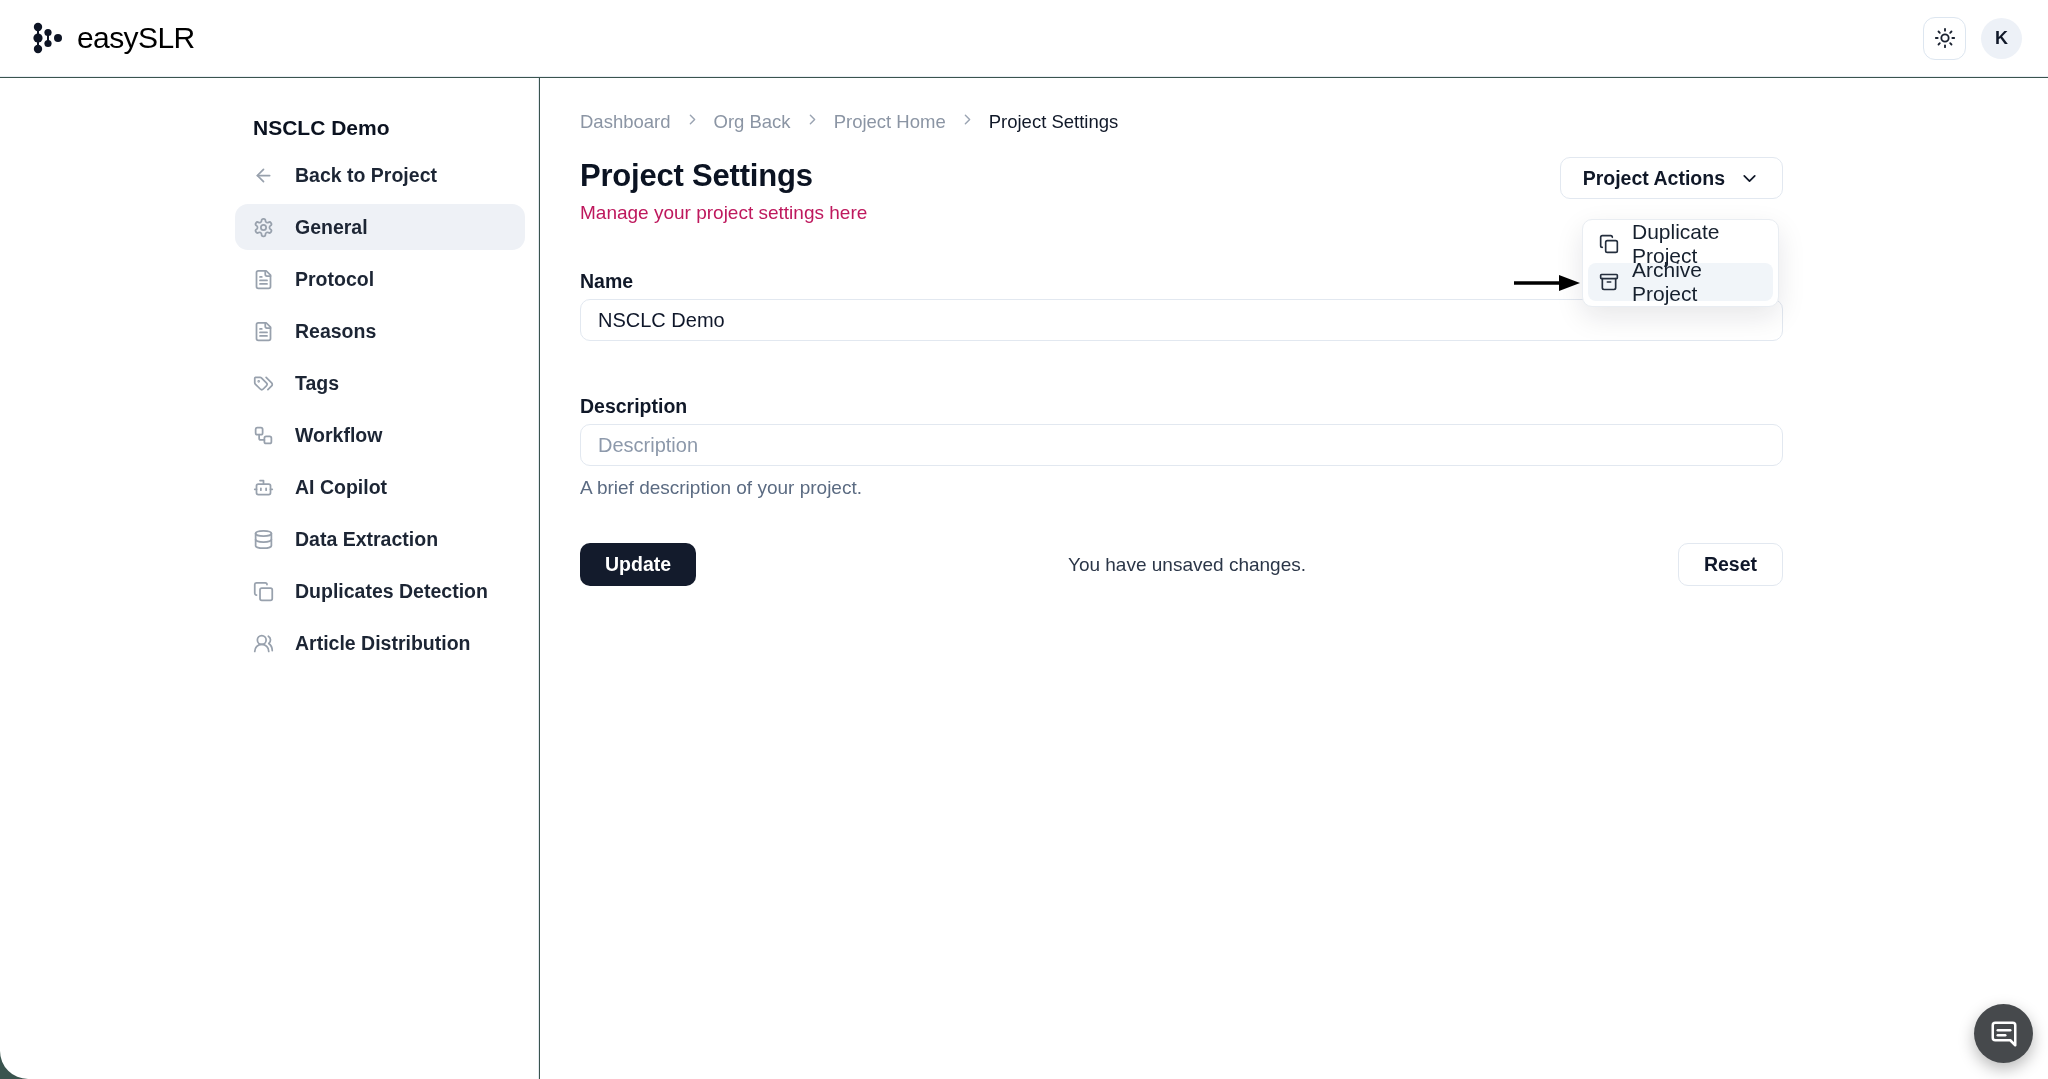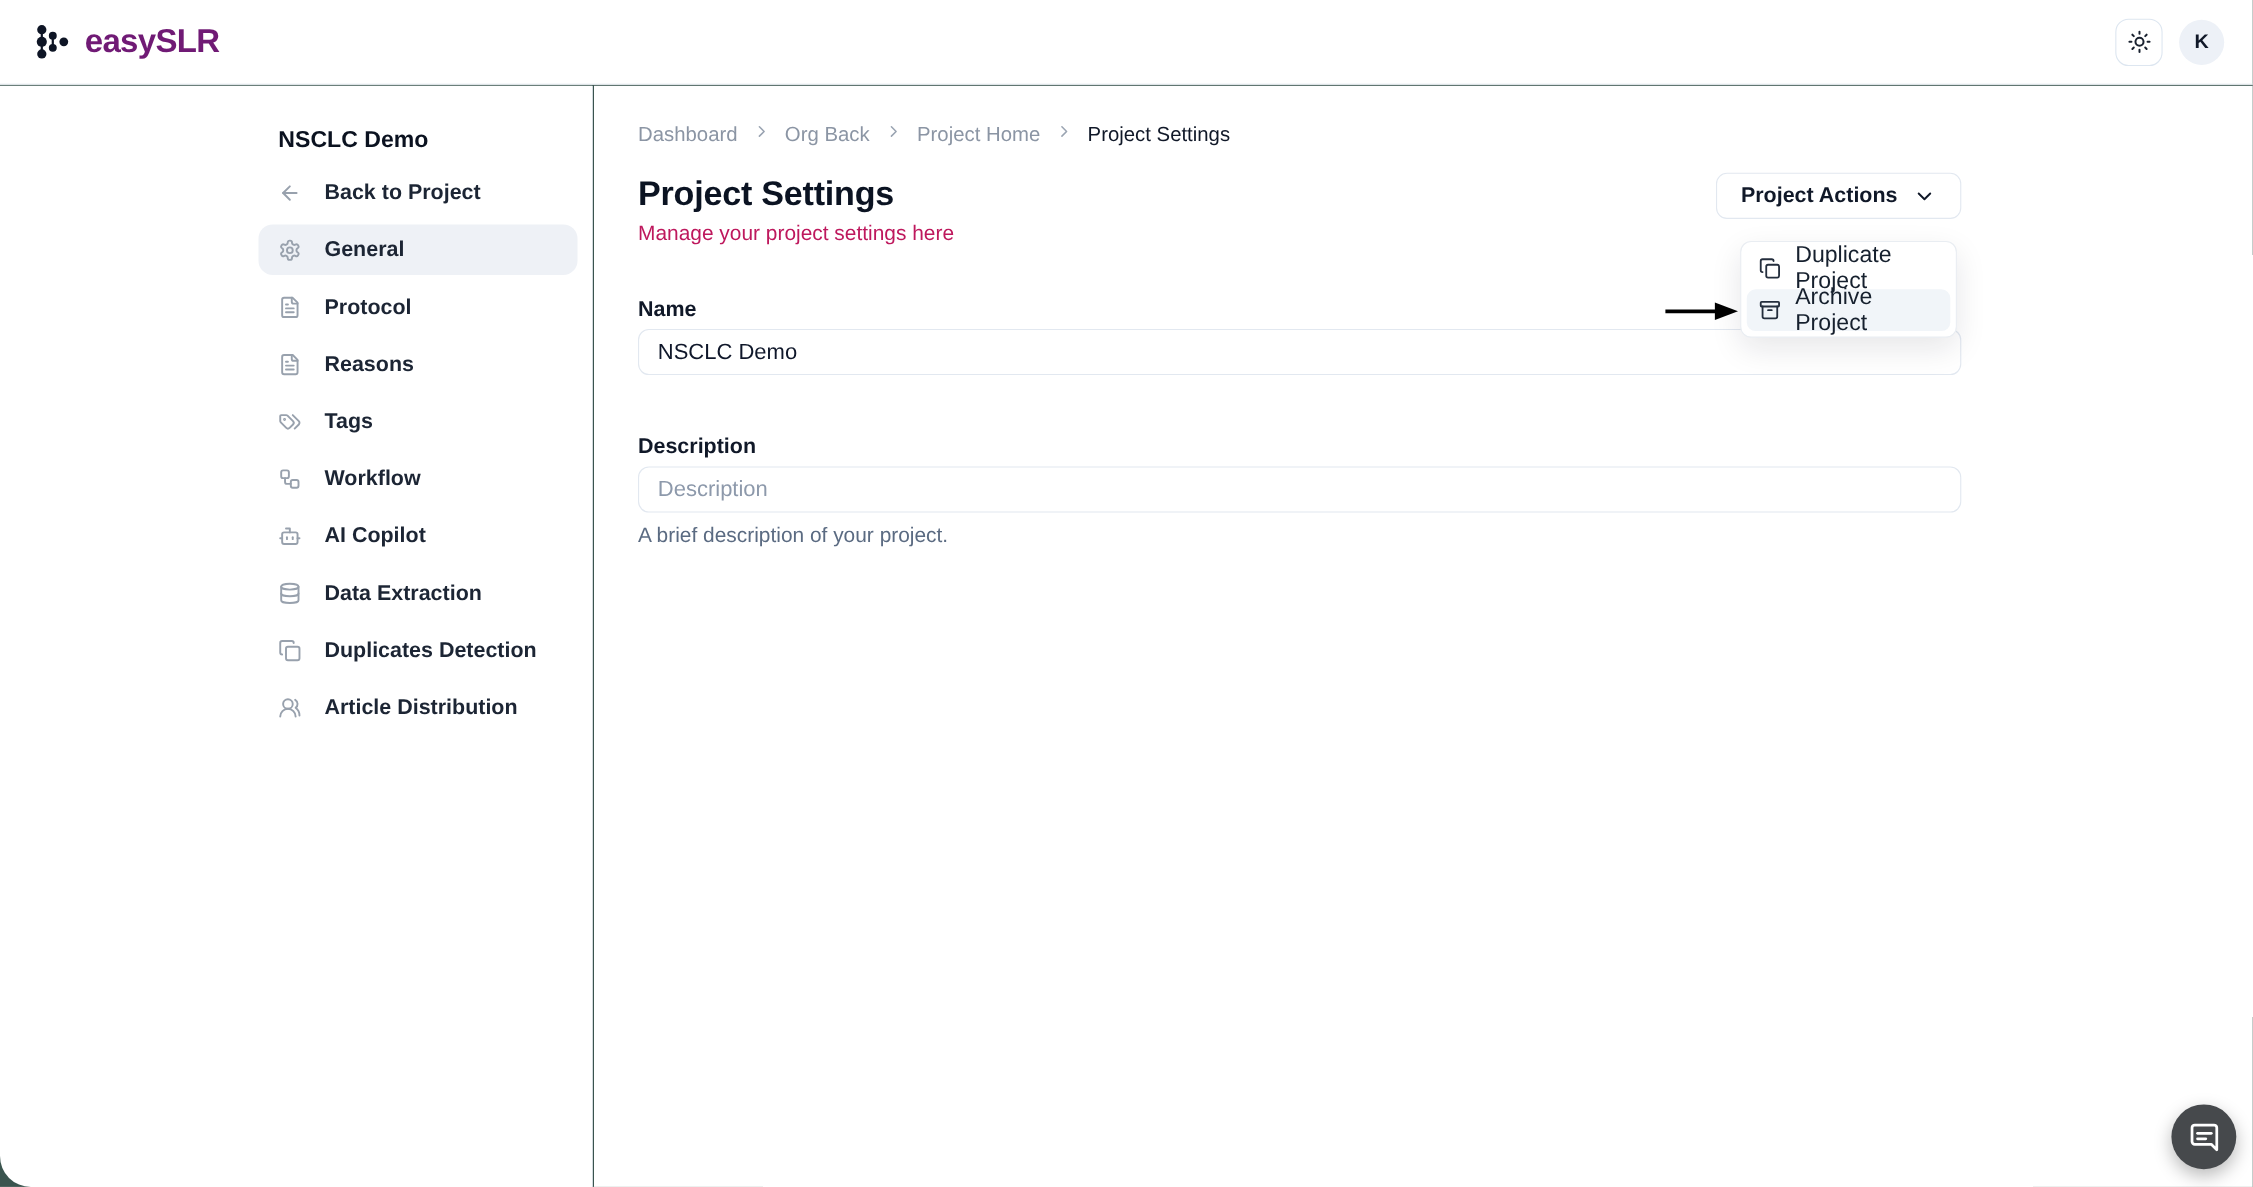--- a/index.html
+++ b/index.html
@@ -20,7 +20,7 @@
     padding:0 26px 0 29px; z-index:6;
   }
   .logo { display:flex; align-items:center; gap:10px; cursor:pointer; }
-  .logo-text { font-size:30px; font-weight:700; letter-spacing:-0.6px; color:#701a75; }
+  .logo-text { font-size:30px; font-weight:400; letter-spacing:-0.6px; color:#000000; }
   .topbar-right { display:flex; align-items:center; gap:15px; }
   .theme-btn {
     width:43px; height:43px; border:1px solid #dde6f0; border-radius:12px;

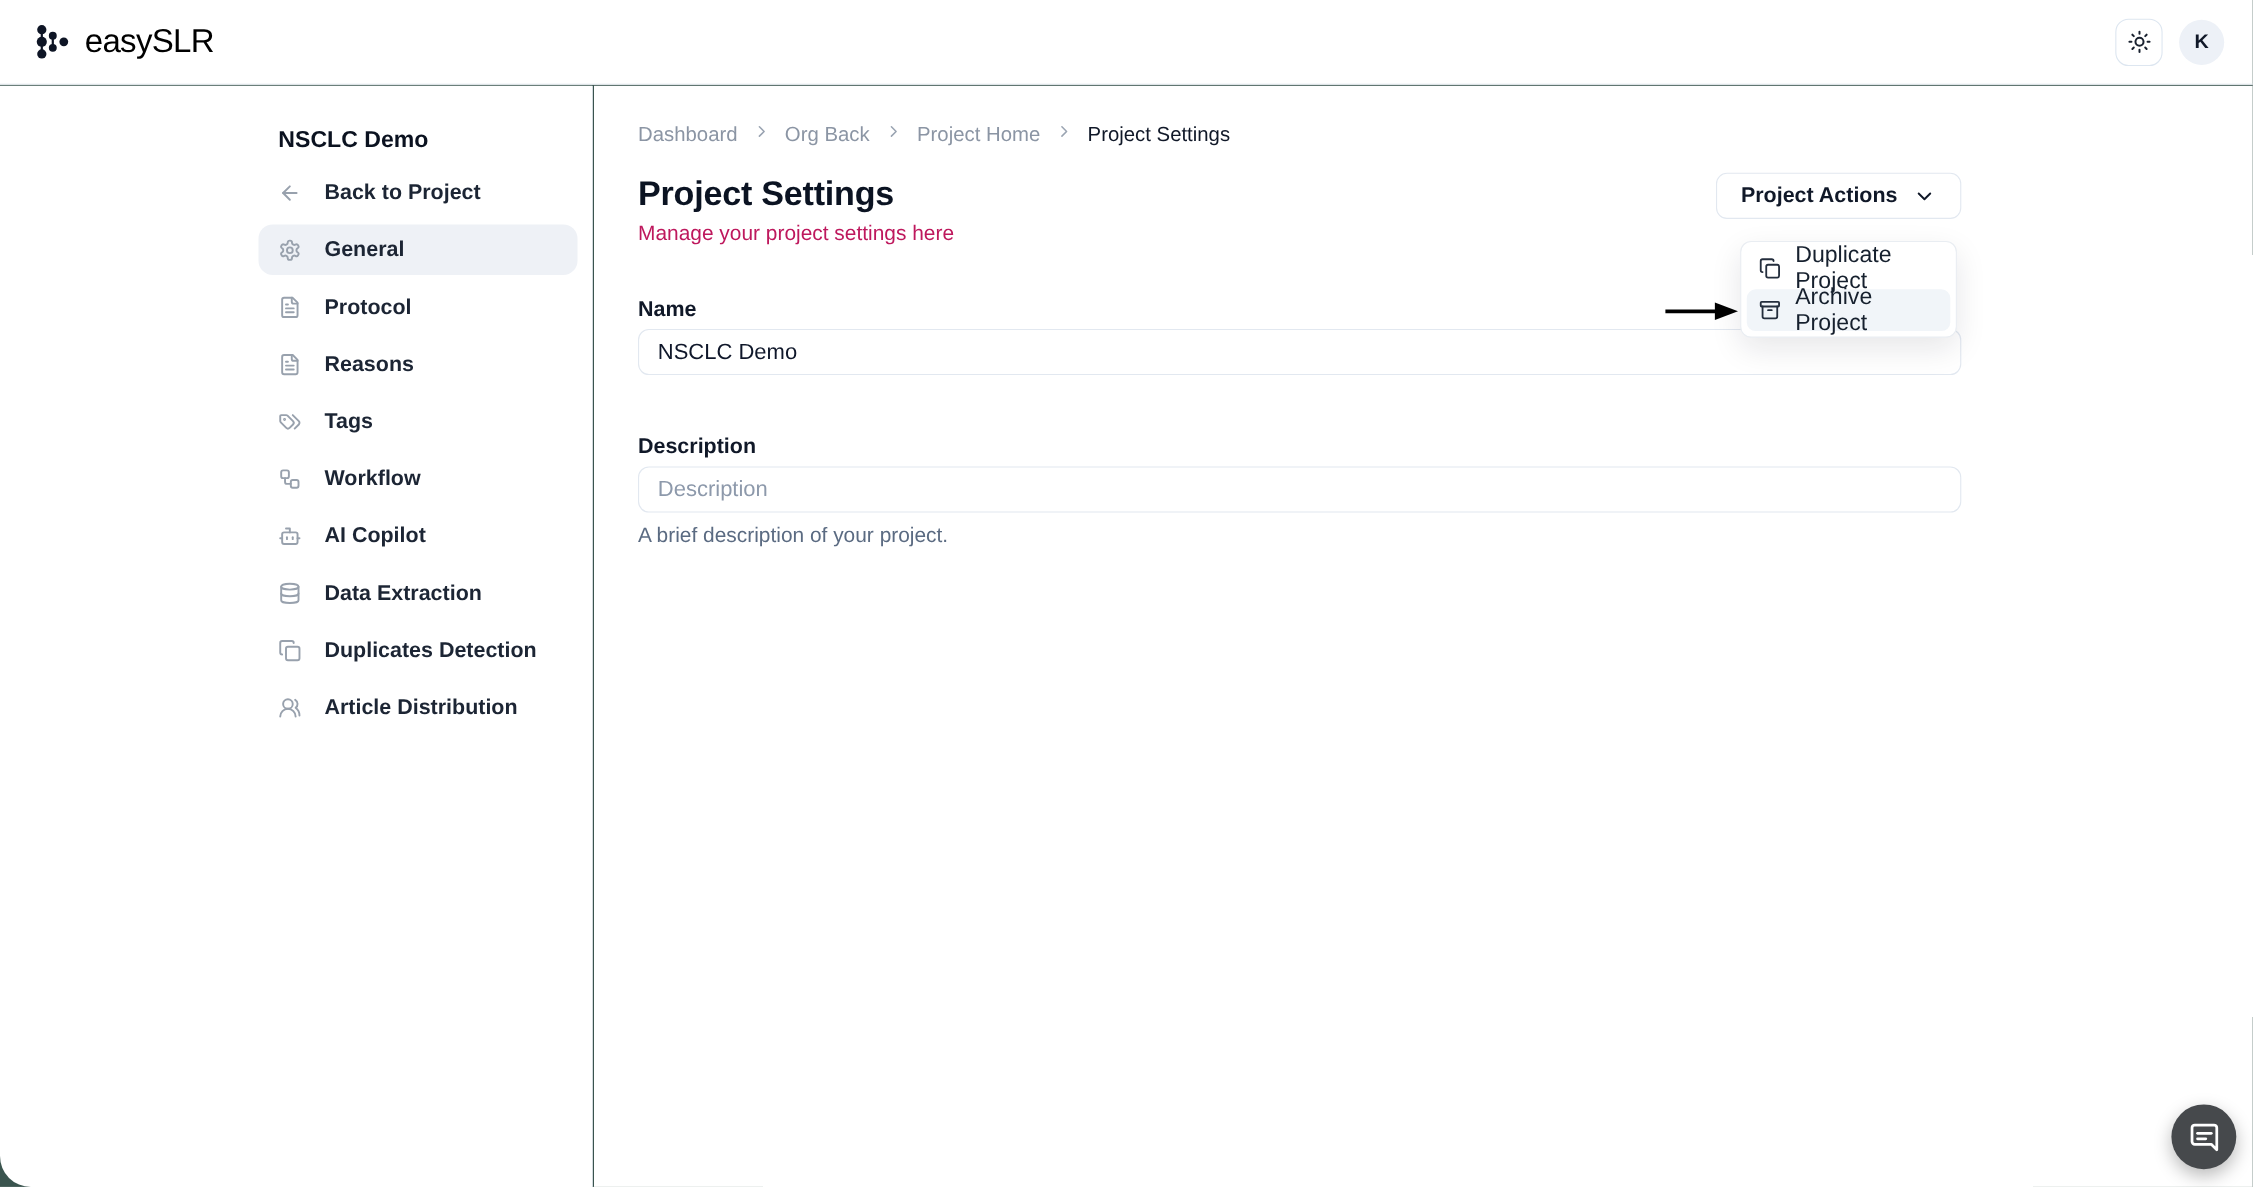--- a/index.html
+++ b/index.html
@@ -302,6 +302,11 @@
     <input class="text-input" type="text" placeholder="Description" style="">
     <div class="field-help">A brief description of your project.</div>
 
+    <div class="actions-row">
+      <button class="btn btn-dark">Update</button>
+      <span class="unsaved">You have unsaved changes.</span>
+      <button class="btn btn-light">Reset</button>
+    </div>
 
     <button class="proj-actions-btn">
       <span>Project Actions</span>

